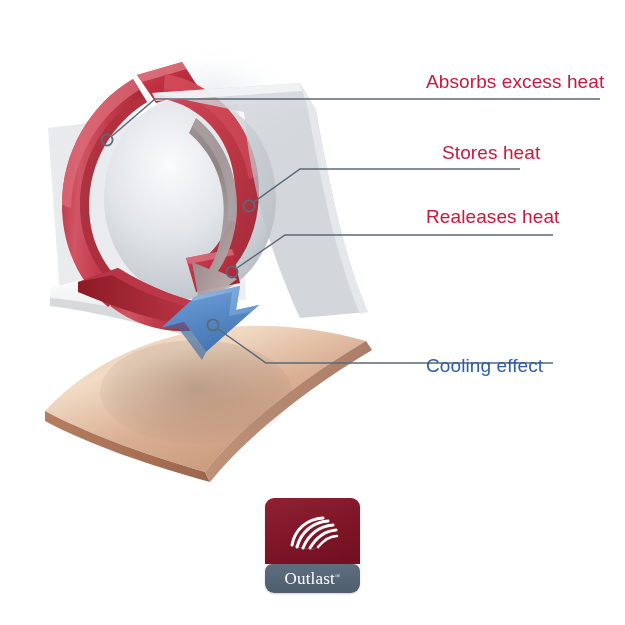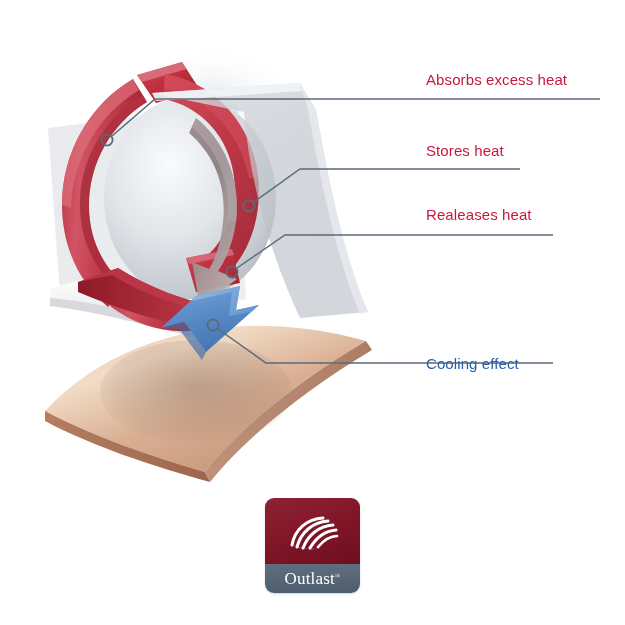--- a/index.html
+++ b/index.html
@@ -28,7 +28,7 @@
   .label {
     position: absolute;
     white-space: nowrap;
-    font-size: 15px;
+    font-size: 19px;
     letter-spacing: 0.1px;
   }
   .label-heat {

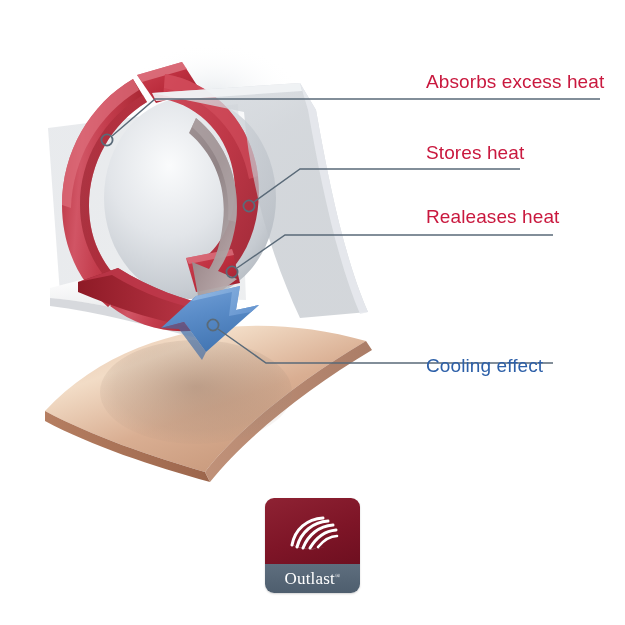--- a/index.html
+++ b/index.html
@@ -38,7 +38,7 @@
     color: #2C5FA8;
   }
   #lbl-absorbs { left: 426px; top: 71px; }
-  #lbl-stores  { left: 426px; top: 142px; }
+  #lbl-stores  { left: 442px; top: 142px; }
   #lbl-release { left: 426px; top: 206px; }
   #lbl-cooling { left: 426px; top: 338px; margin-top: 17px; }
 

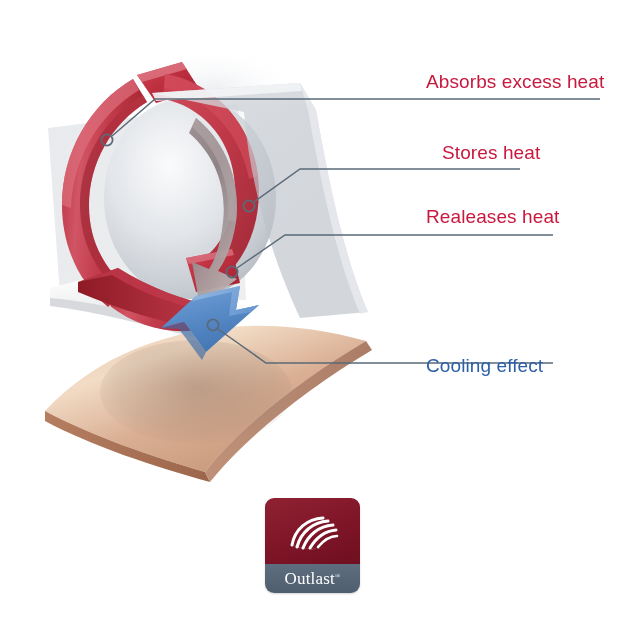--- a/index.html
+++ b/index.html
@@ -68,6 +68,7 @@
     display: flex;
     align-items: center;
     justify-content: center;
+    border-radius: 7px;
   }
   #logo-wordmark {
     color: #ffffff;

